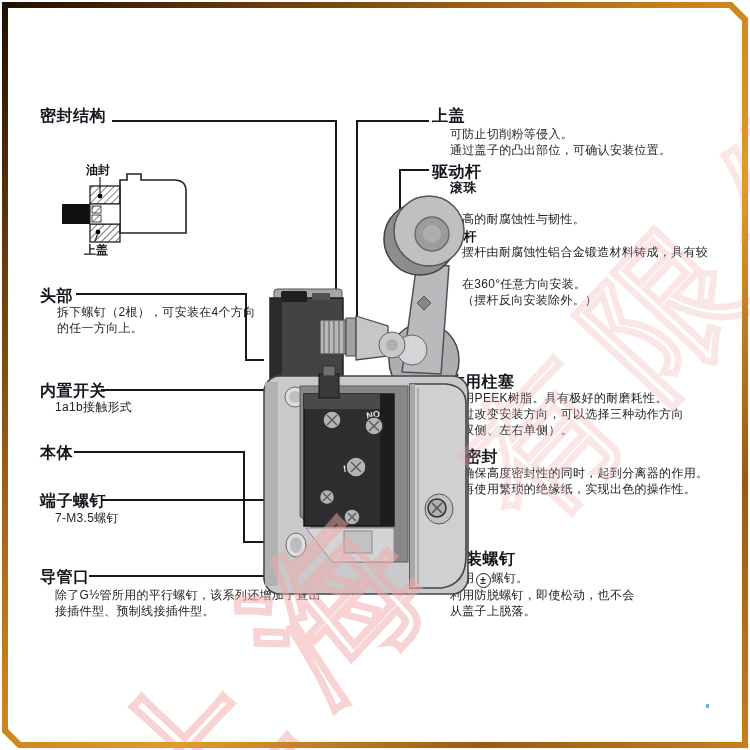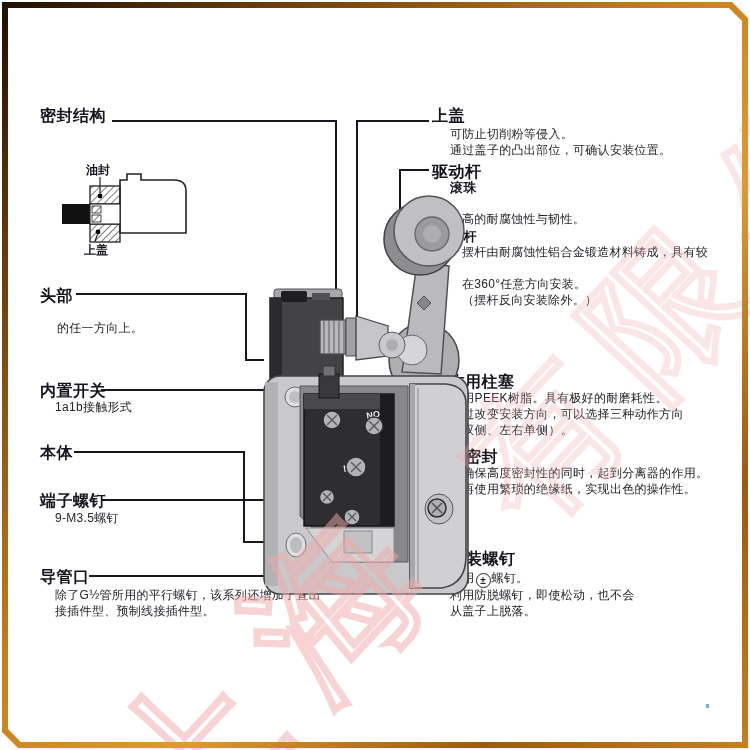--- a/index.html
+++ b/index.html
@@ -50,6 +50,7 @@
   <div class="small-b" style="left:84px;top:242px">上盖</div>
 
   <div class="h" style="left:40px;top:286px">头部</div>
+  <div class="t" style="left:57px;top:304px">拆下螺钉（2根），可安装在4个方向</div>
   <div class="t" style="left:57px;top:320px">的任一方向上。</div>
 
   <div class="h" style="left:40px;top:381px">内置开关</div>

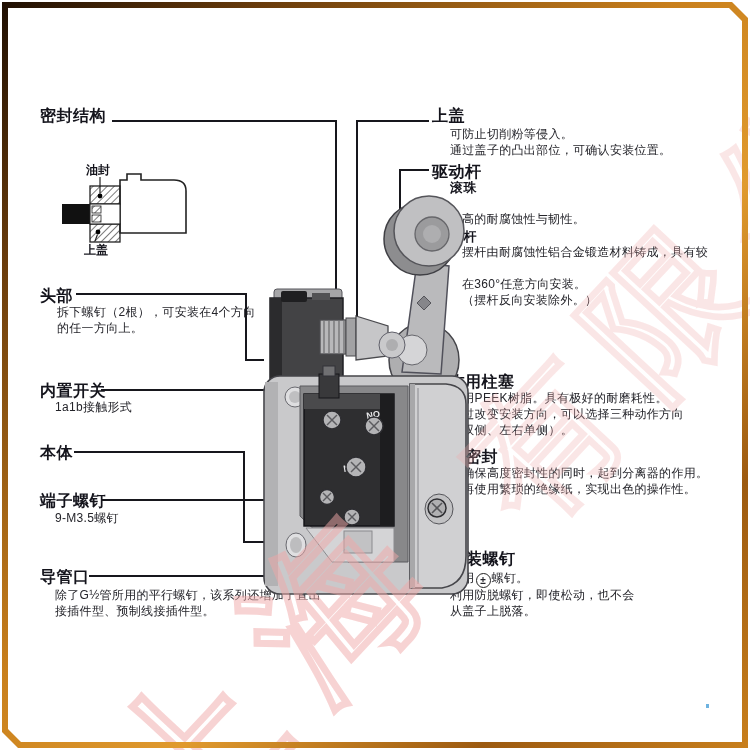--- a/index.html
+++ b/index.html
@@ -59,7 +59,7 @@
   <div class="h" style="left:40px;top:443px">本体</div>
 
   <div class="h" style="left:40px;top:491px">端子螺钉</div>
-  <div class="t" style="left:55px;top:510px">9-M3.5螺钉</div>
+  <div class="t" style="left:55px;top:510px">7-M3.5螺钉</div>
 
   <div class="h" style="left:40px;top:567px">导管口</div>
   <div class="t" style="left:55px;top:603px">接插件型、预制线接插件型。</div>

